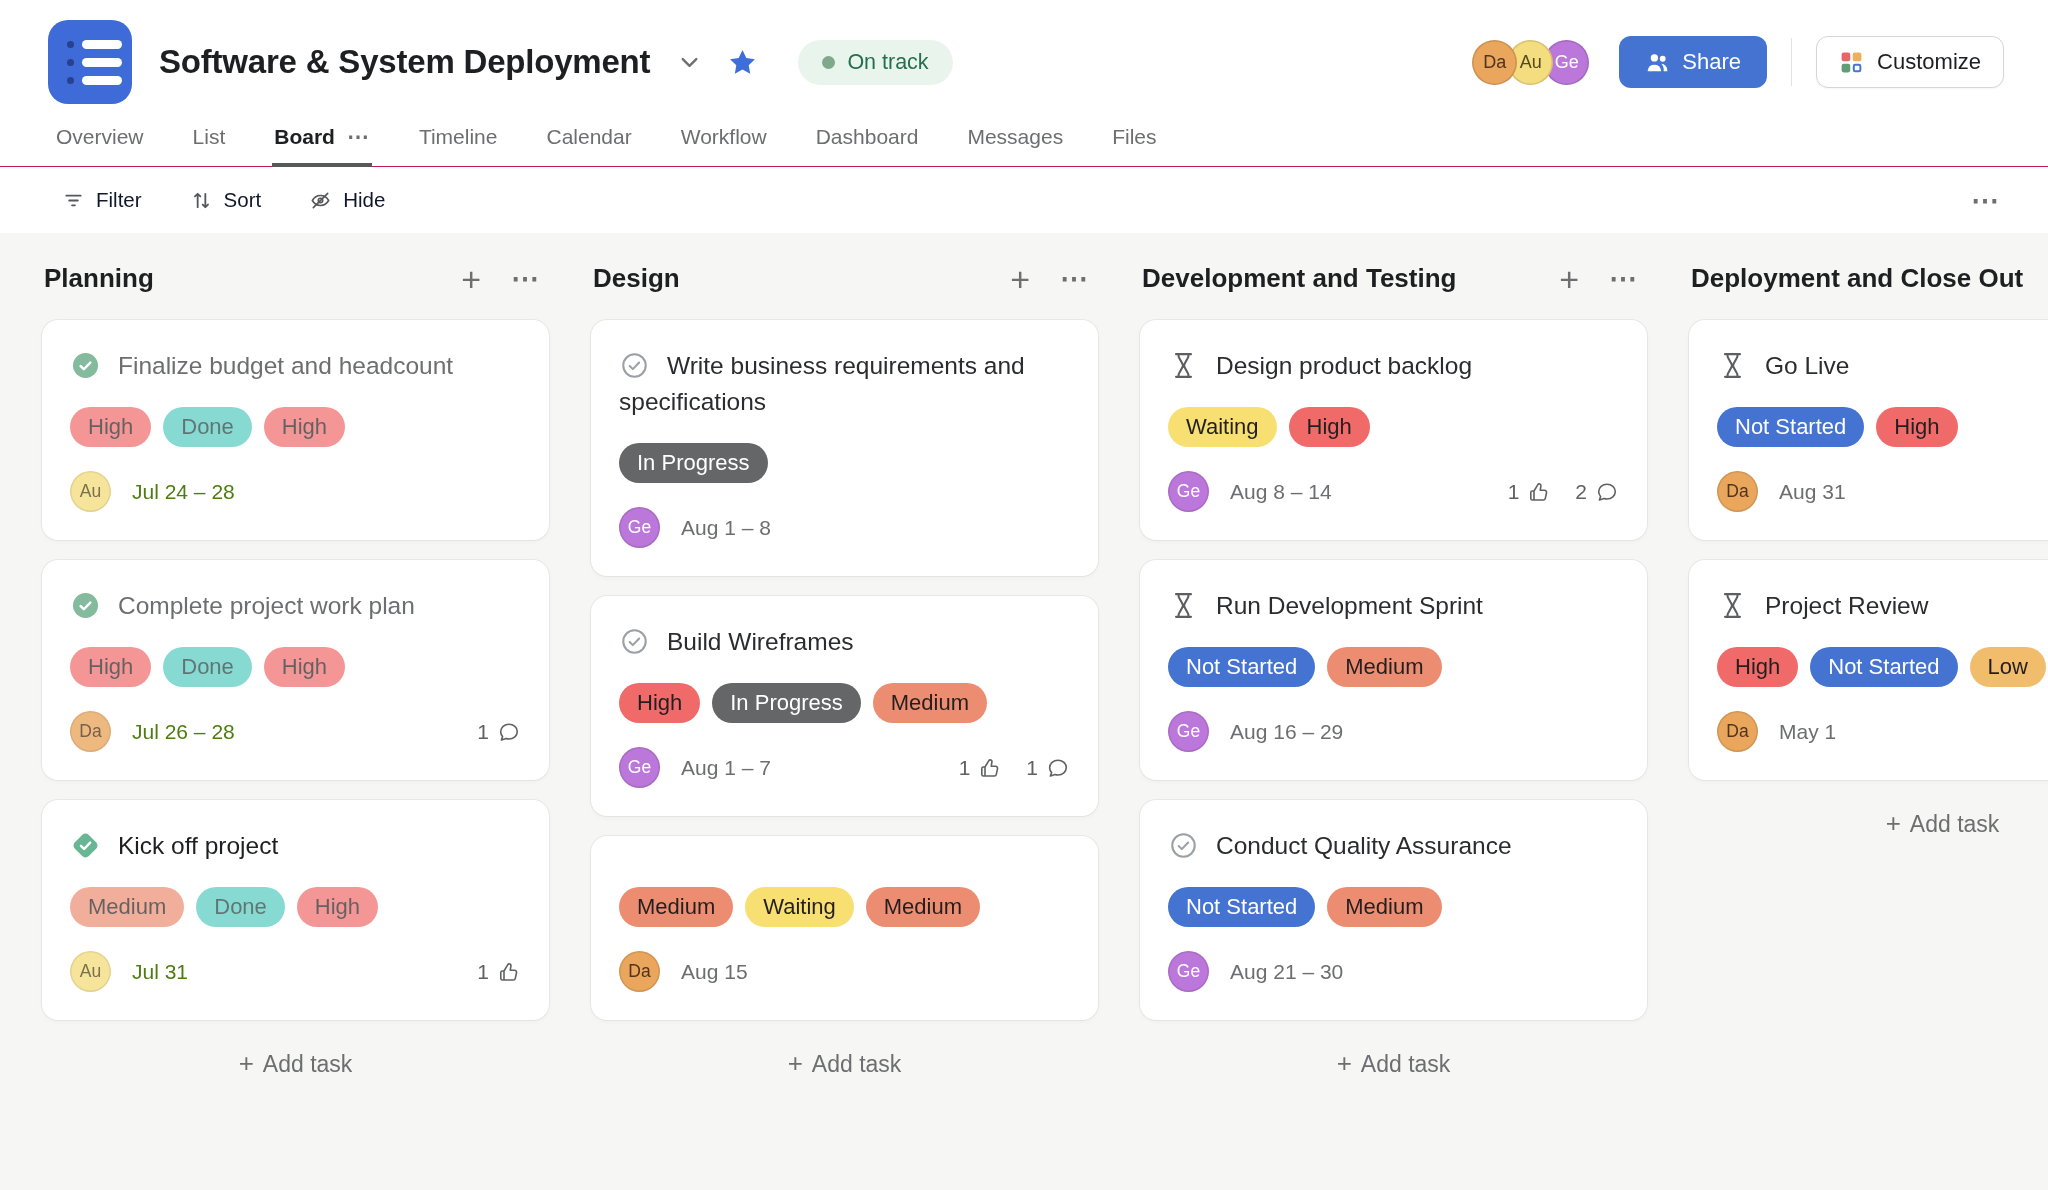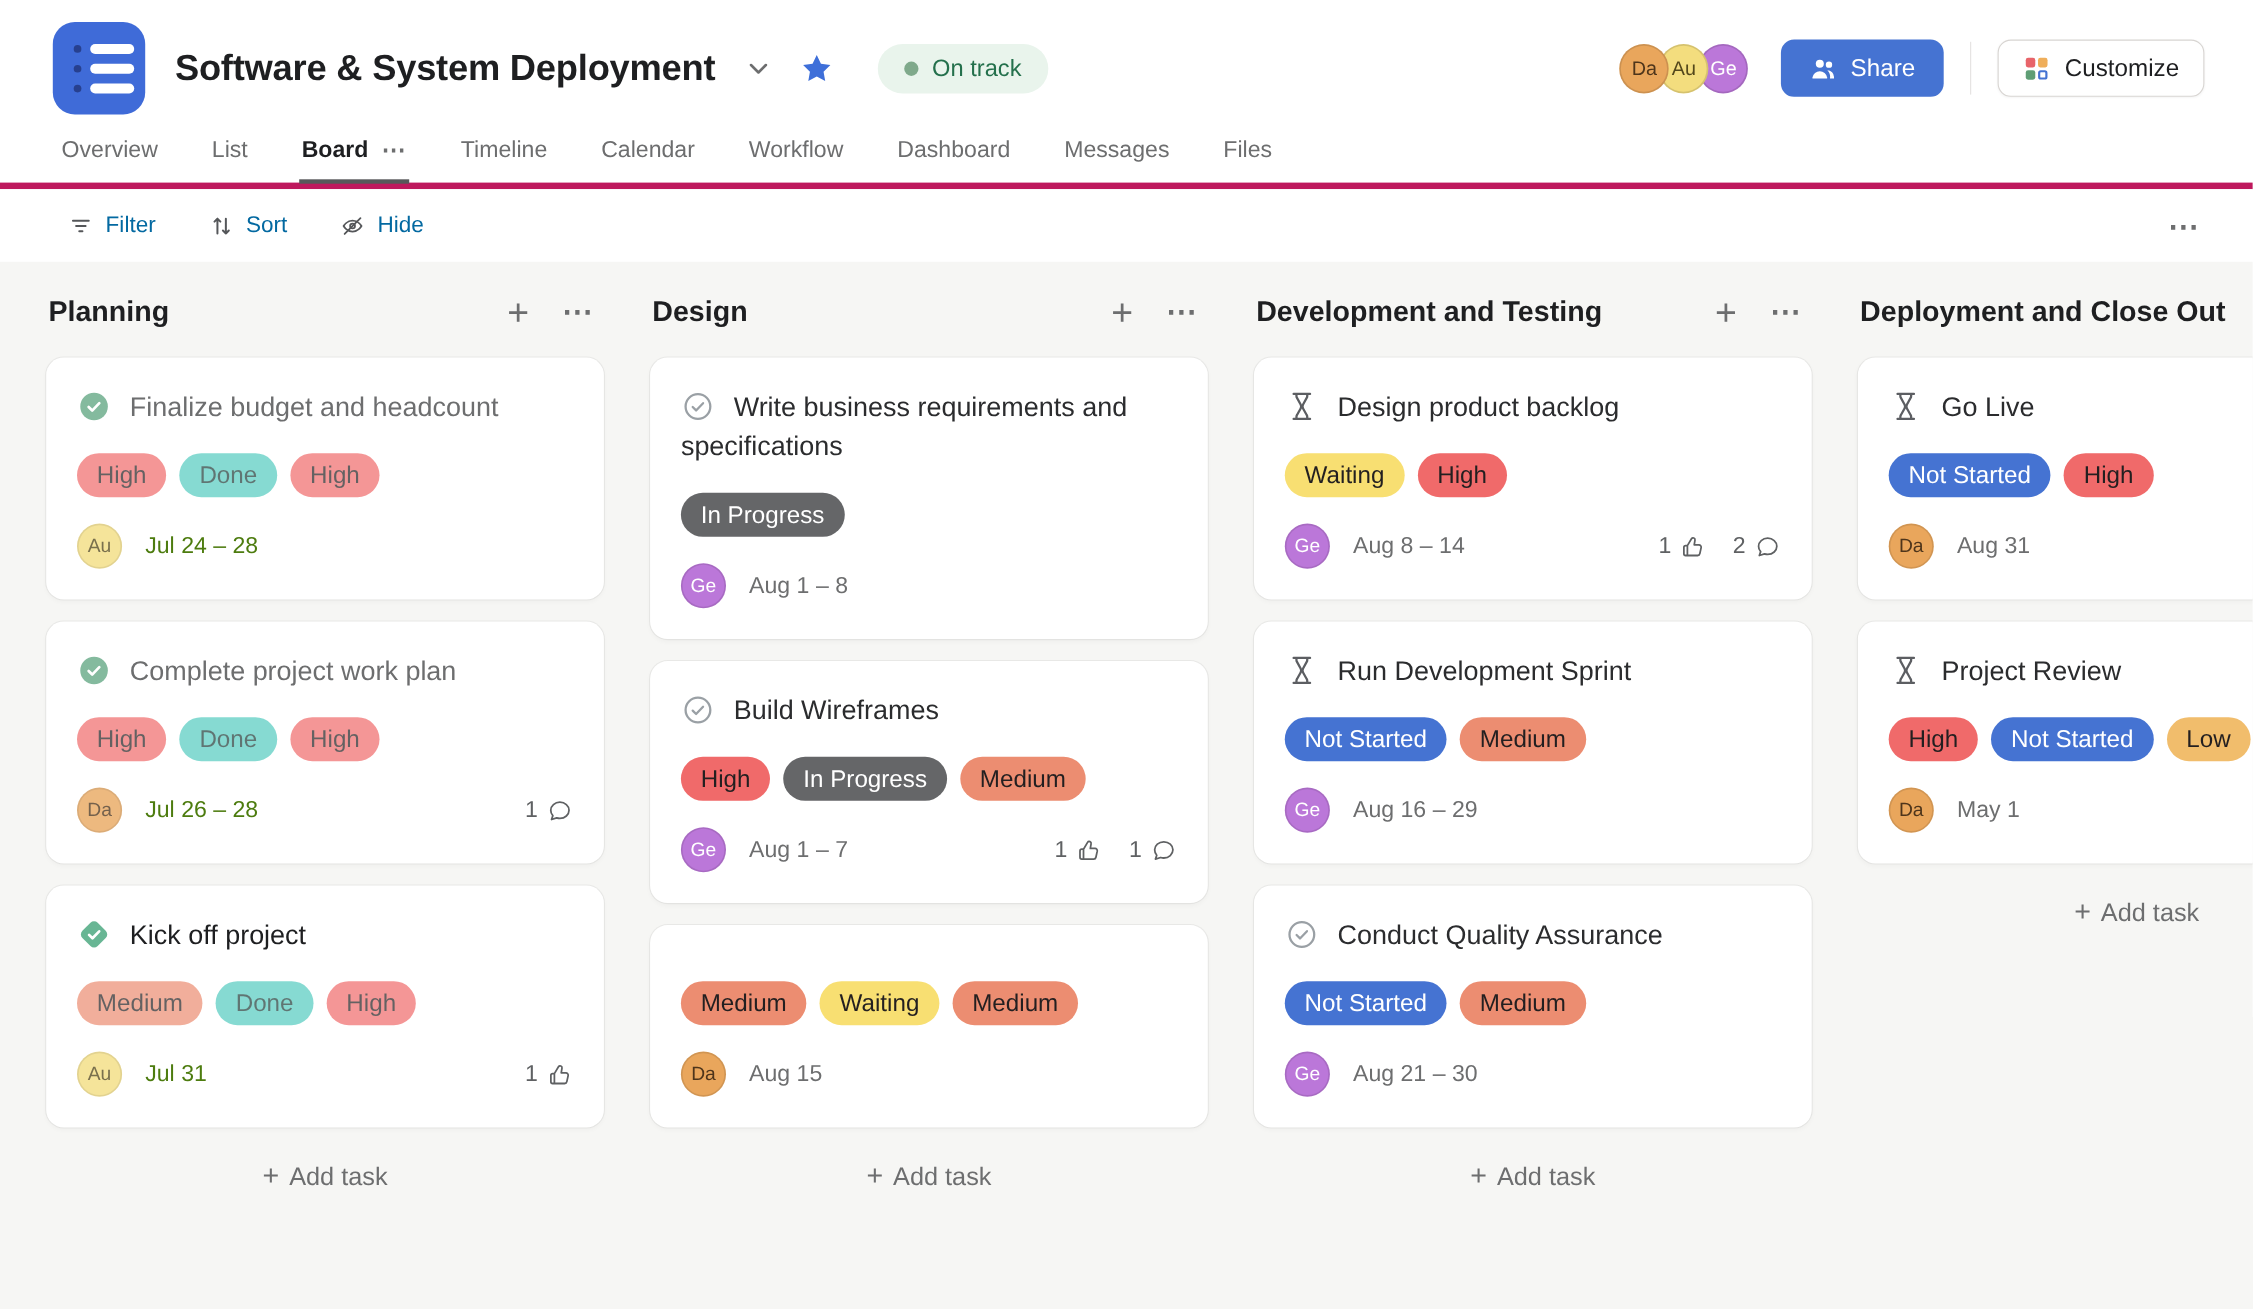--- a/index.html
+++ b/index.html
@@ -37,7 +37,7 @@
   .customize-btn .icon { width:25px; height:25px; }
 
   
-  .tab-bar { display:flex; gap:45px; padding:4px 48px 0 54px; border-bottom:6px solid #be185d; background:#fff; }
+  .tab-bar { display:flex; gap:45px; padding:4px 48px 0 54px; border-bottom:1px solid #be185d; background:#fff; }
   .tab { font-size:21px; color:#6d6e6f; padding:10px 2px 17px; display:flex; align-items:center;
          gap:12px; cursor:pointer; white-space:nowrap; }
   .tab.active { color:#1e1f21; font-weight:600; border-bottom:4px solid #57585a;

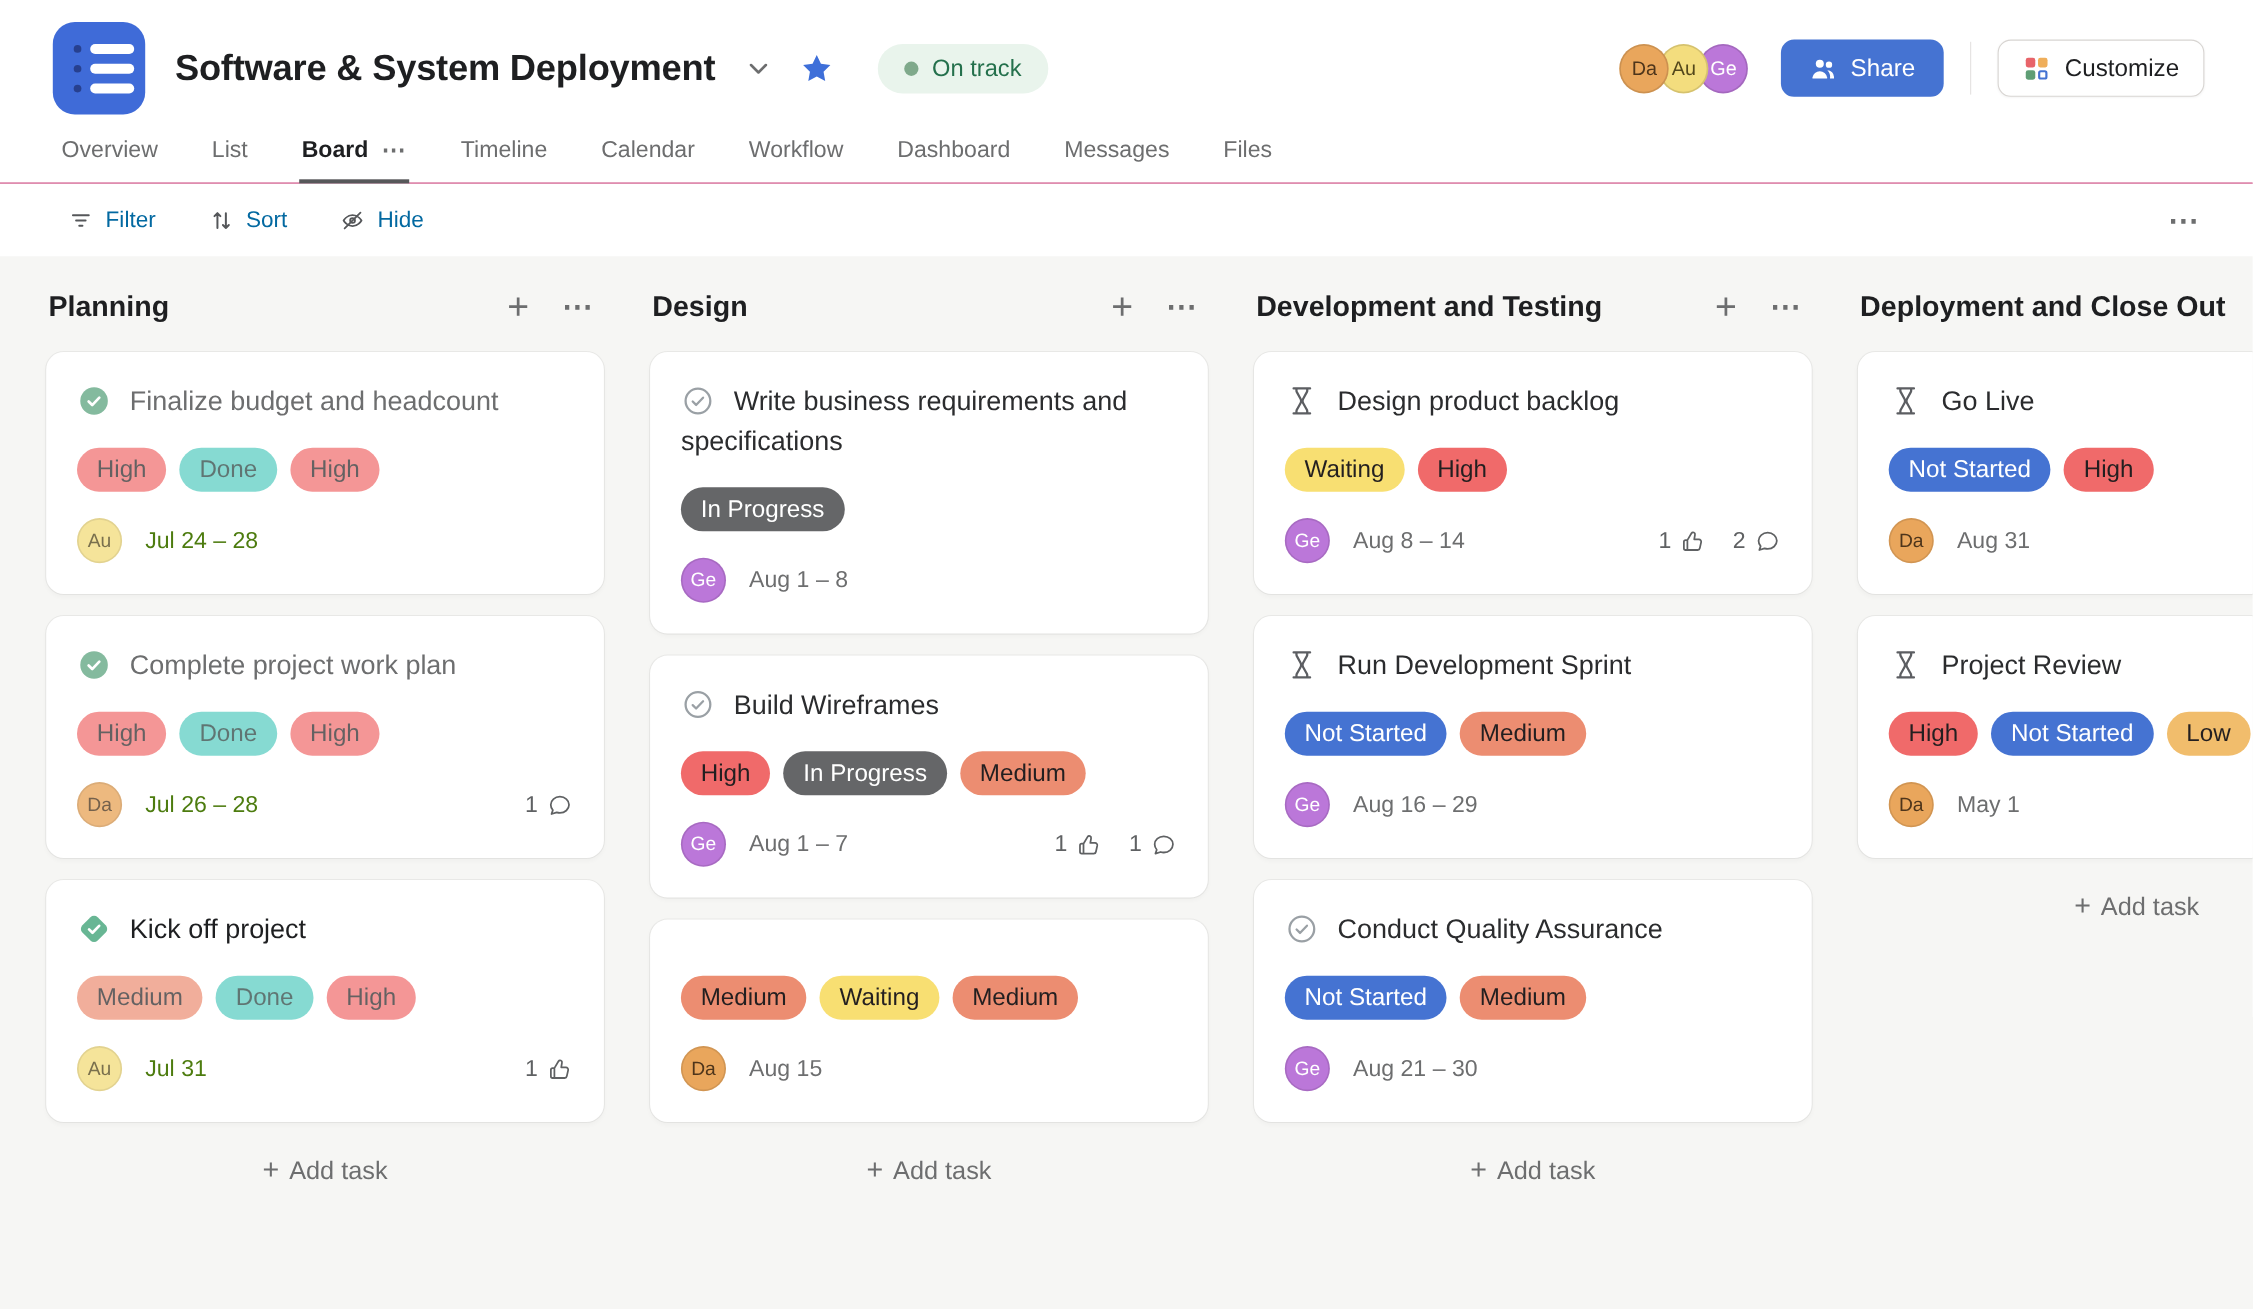--- a/index.html
+++ b/index.html
@@ -46,7 +46,7 @@
 
   
   .toolbar { display:flex; align-items:center; gap:48px; padding:0 48px 0 62px; height:66px; background:#fff; }
-  .tool { display:flex; align-items:center; gap:11px; font-size:20.5px; color:#0369a1; cursor:pointer; }
+  .tool { display:flex; align-items:center; gap:11px; font-size:20.5px; color:#0f172a; cursor:pointer; }
   .tool .icon { width:23px; height:23px; color:#55575a; }
   .toolbar-more { margin-left:auto; color:#6d6e6f; font-size:28px; font-weight:700; letter-spacing:1px; cursor:pointer; }
 

